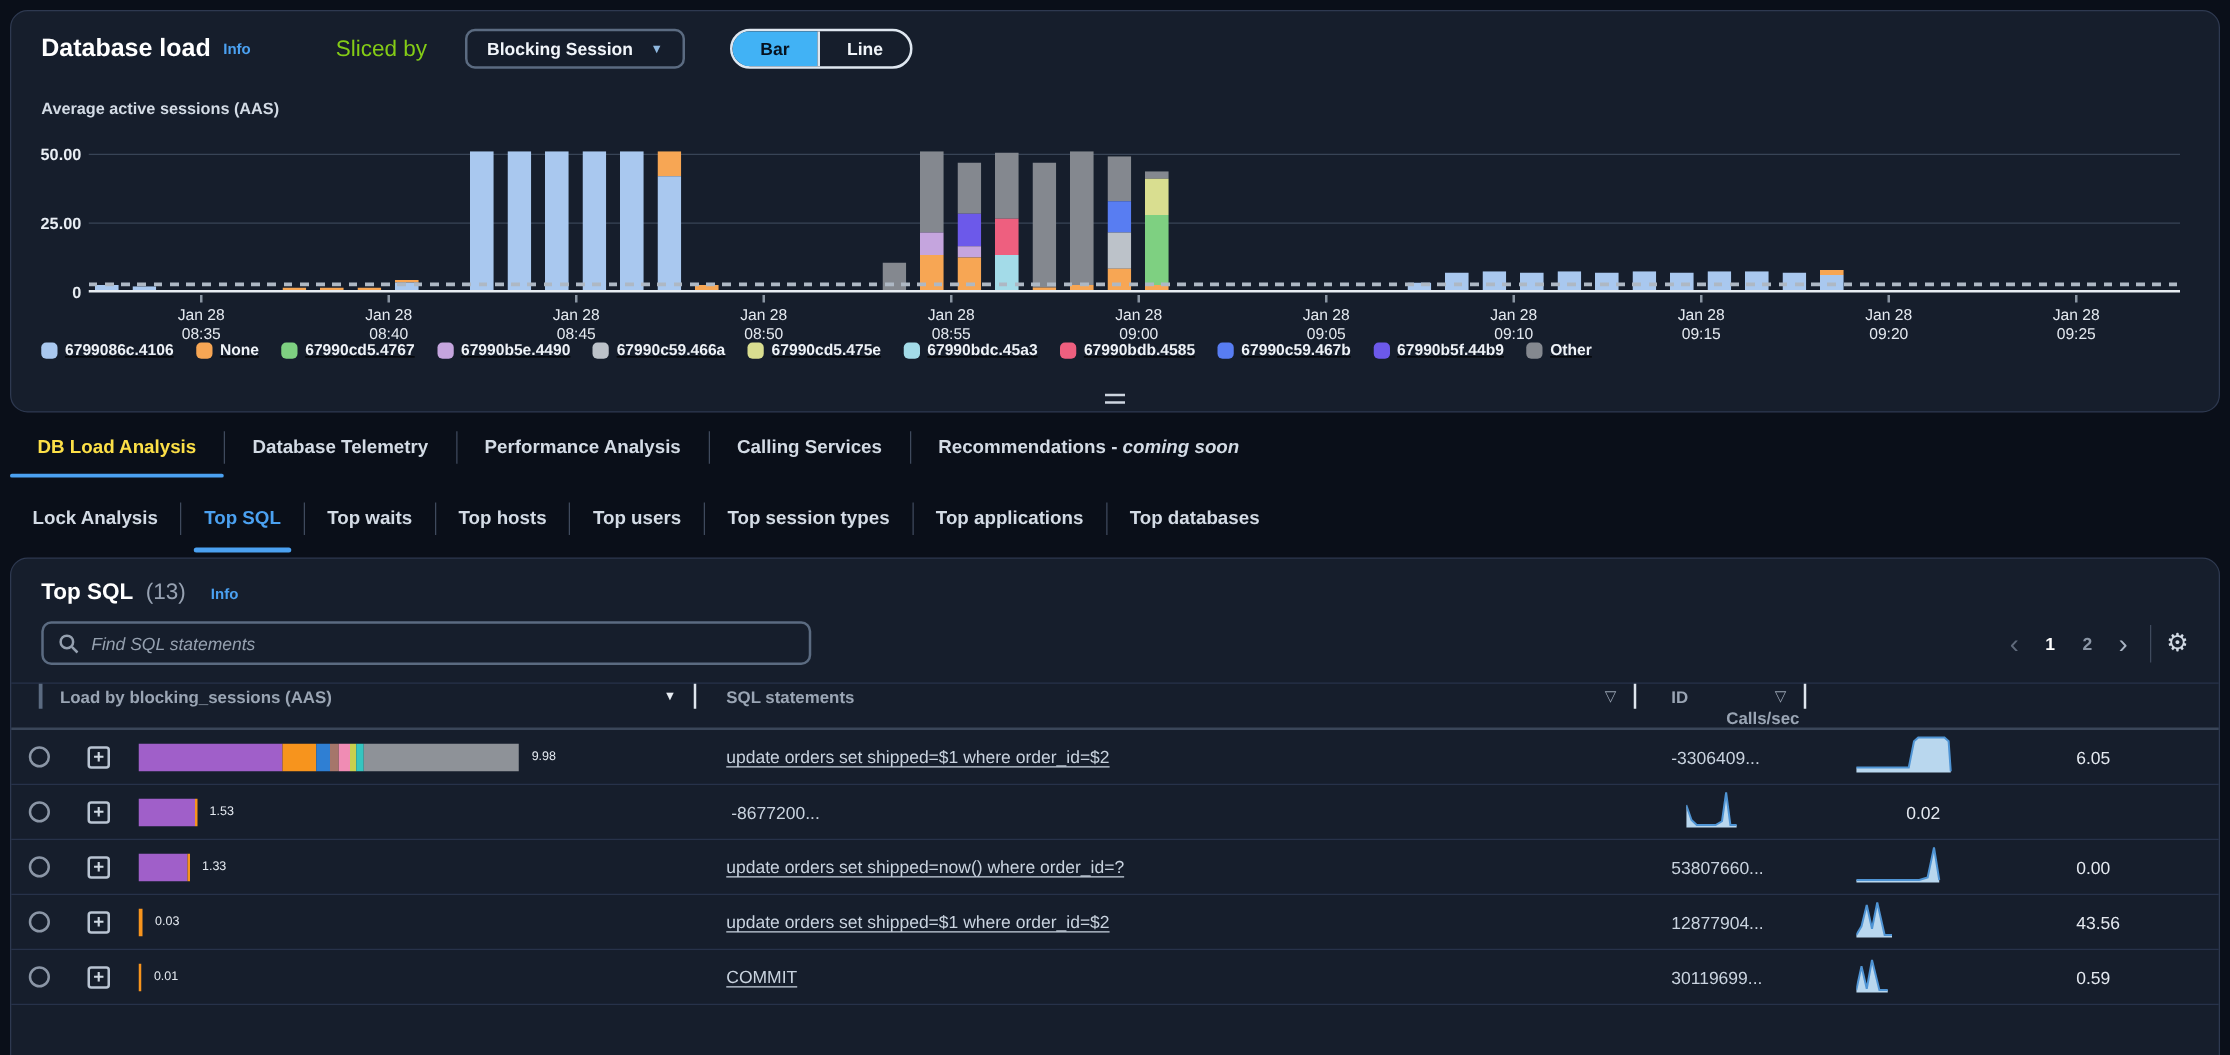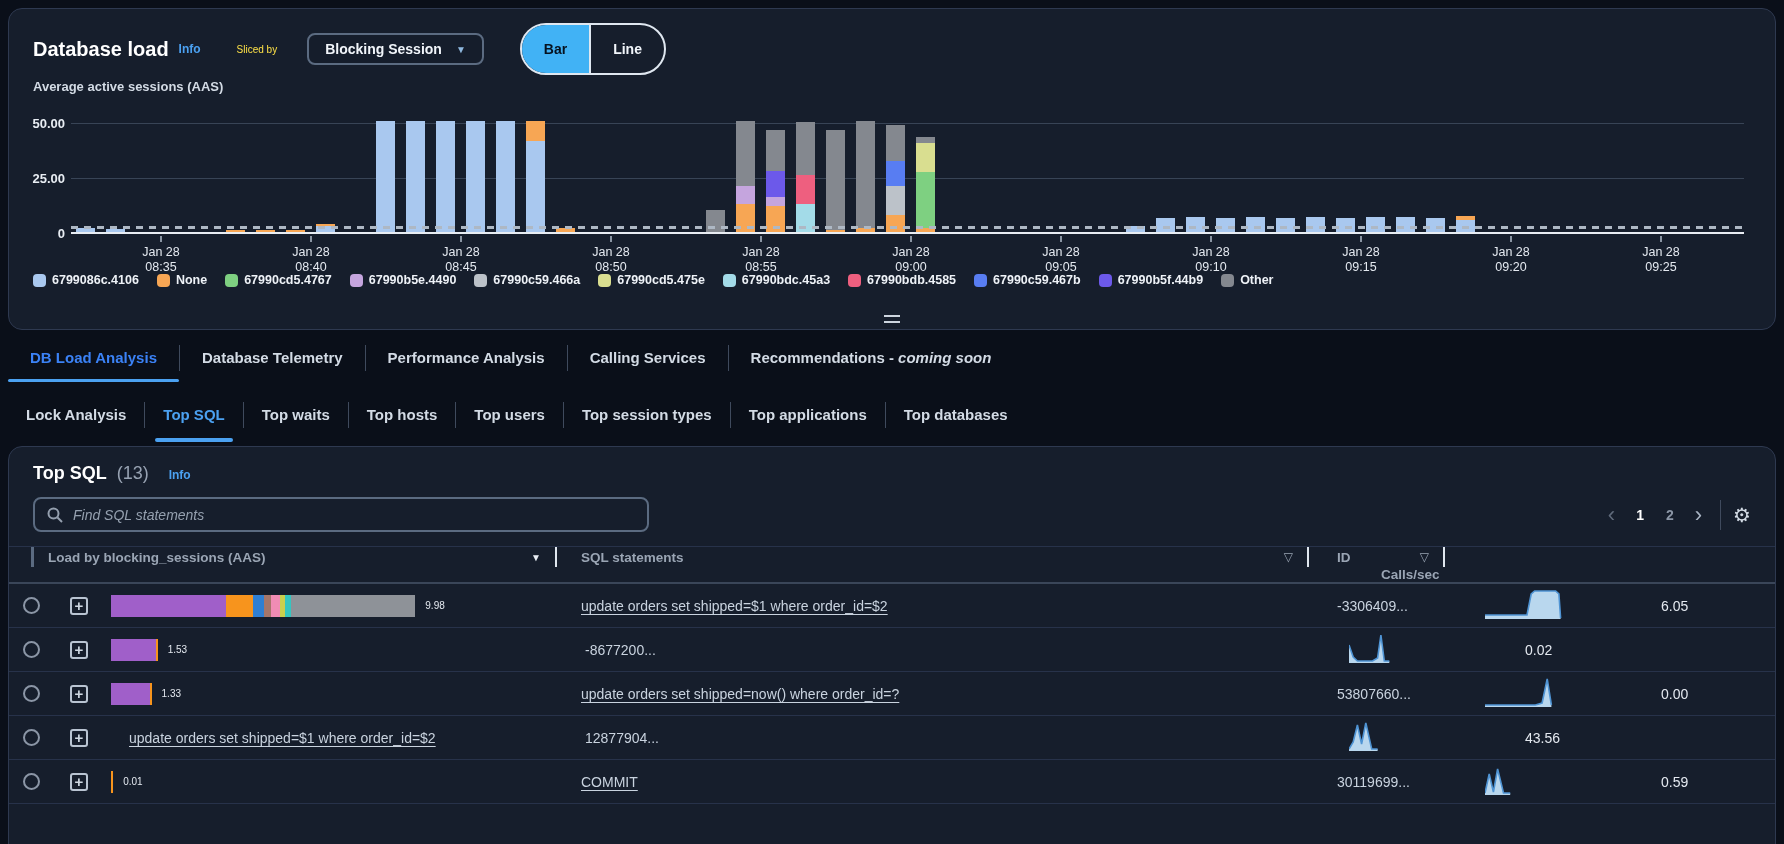--- a/index.html
+++ b/index.html
@@ -12,7 +12,7 @@
   .chart-head { position:absolute; top:14px; left:24px; right:24px; display:flex; align-items:center; }
   .db-title { font-size:20px; font-weight:bold; color:#ffffff; }
   .info-link { margin-left:10px; color:#4ba1f1; font-size:12px; font-weight:bold; cursor:pointer; }
-  .sliced-label { margin-left:36px; font-size:10px; color:#fde047; }
+  .sliced-label { margin-left:68px; font-size:18px; color:#84cc16; }
   .dropdown { margin-left:30px; display:flex; align-items:center; gap:14px; border:2px solid #5b6b81; border-radius:8px; padding:6px 16px; color:#f1f5fa; font-size:14px; font-weight:bold; cursor:pointer; background:#151d2b; }
   .dropdown .caret { color:#8fb8df; font-size:10px; }
   .seg-toggle { margin-left:36px; display:flex; border:2px solid #dfe7f0; border-radius:999px; overflow:hidden; }

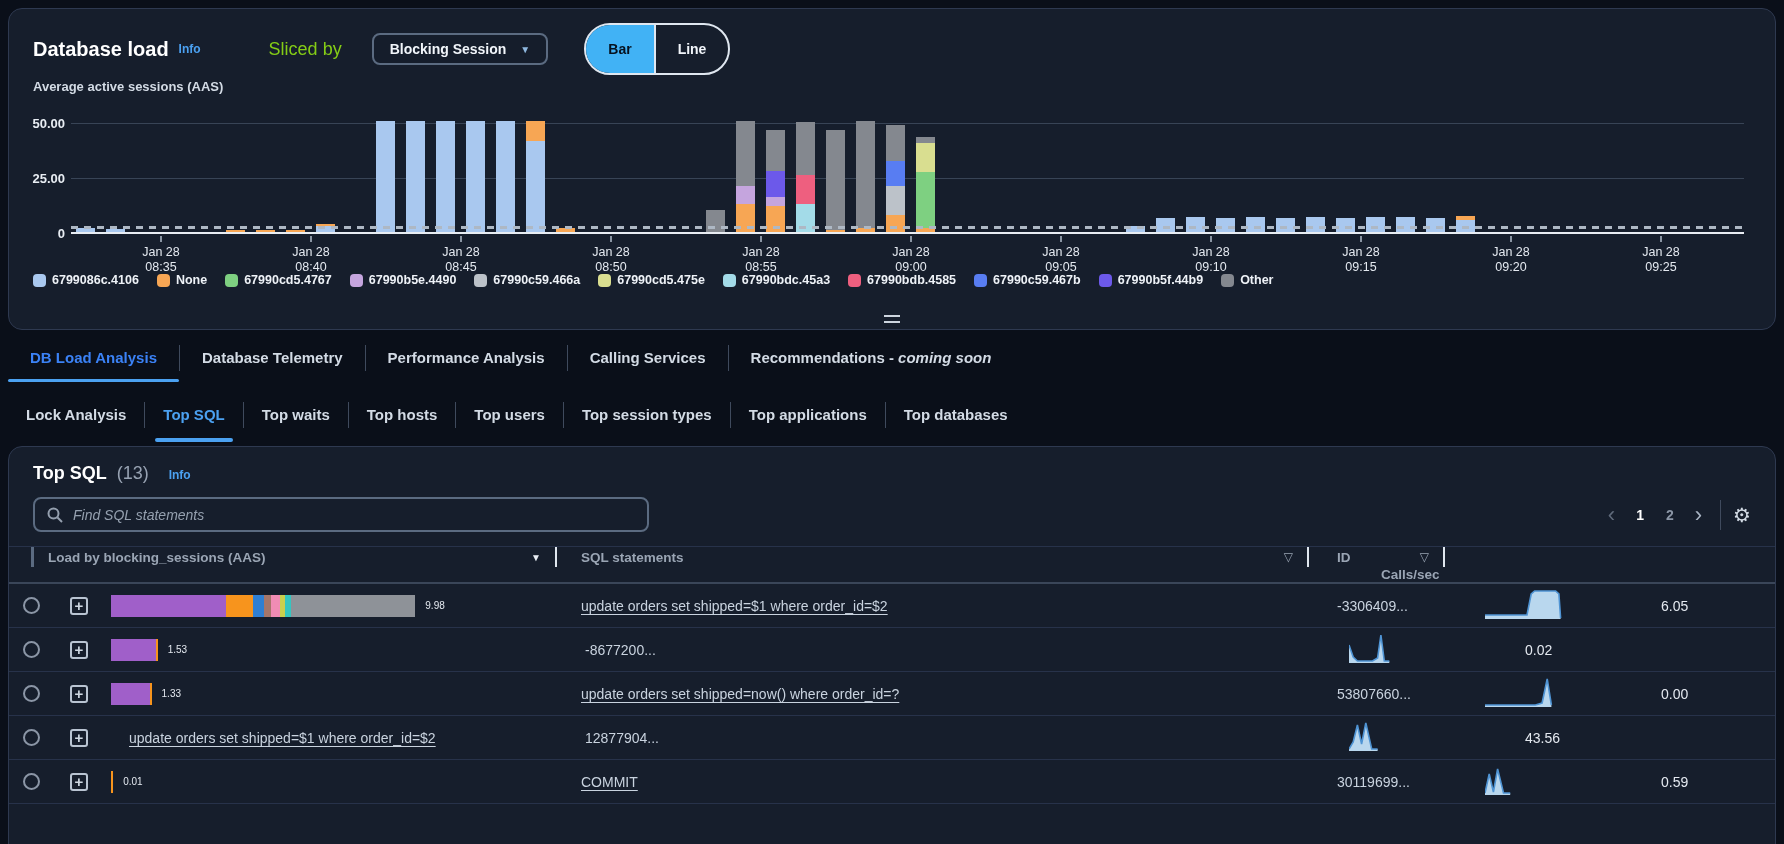--- a/index.html
+++ b/index.html
@@ -16,7 +16,7 @@
   .dropdown { margin-left:30px; display:flex; align-items:center; gap:14px; border:2px solid #5b6b81; border-radius:8px; padding:6px 16px; color:#f1f5fa; font-size:14px; font-weight:bold; cursor:pointer; background:#151d2b; }
   .dropdown .caret { color:#8fb8df; font-size:10px; }
   .seg-toggle { margin-left:36px; display:flex; border:2px solid #dfe7f0; border-radius:999px; overflow:hidden; }
-  .seg { padding:16px 22px; font-size:14px; font-weight:bold; color:#f1f5fa; cursor:pointer; }
+  .seg { padding:6px 22px; font-size:14px; font-weight:bold; color:#f1f5fa; cursor:pointer; }
   .seg.selected { background:#41b2f5; color:#06121f; }
   .seg + .seg { border-left:2px solid #dfe7f0; }
   .analyze-btn { margin-left:auto; background:transparent; border:2px solid #4ba1f1; color:#4ba1f1; font-size:14px; font-weight:bold; border-radius:999px; padding:8px 22px; cursor:pointer; font-family:inherit; }

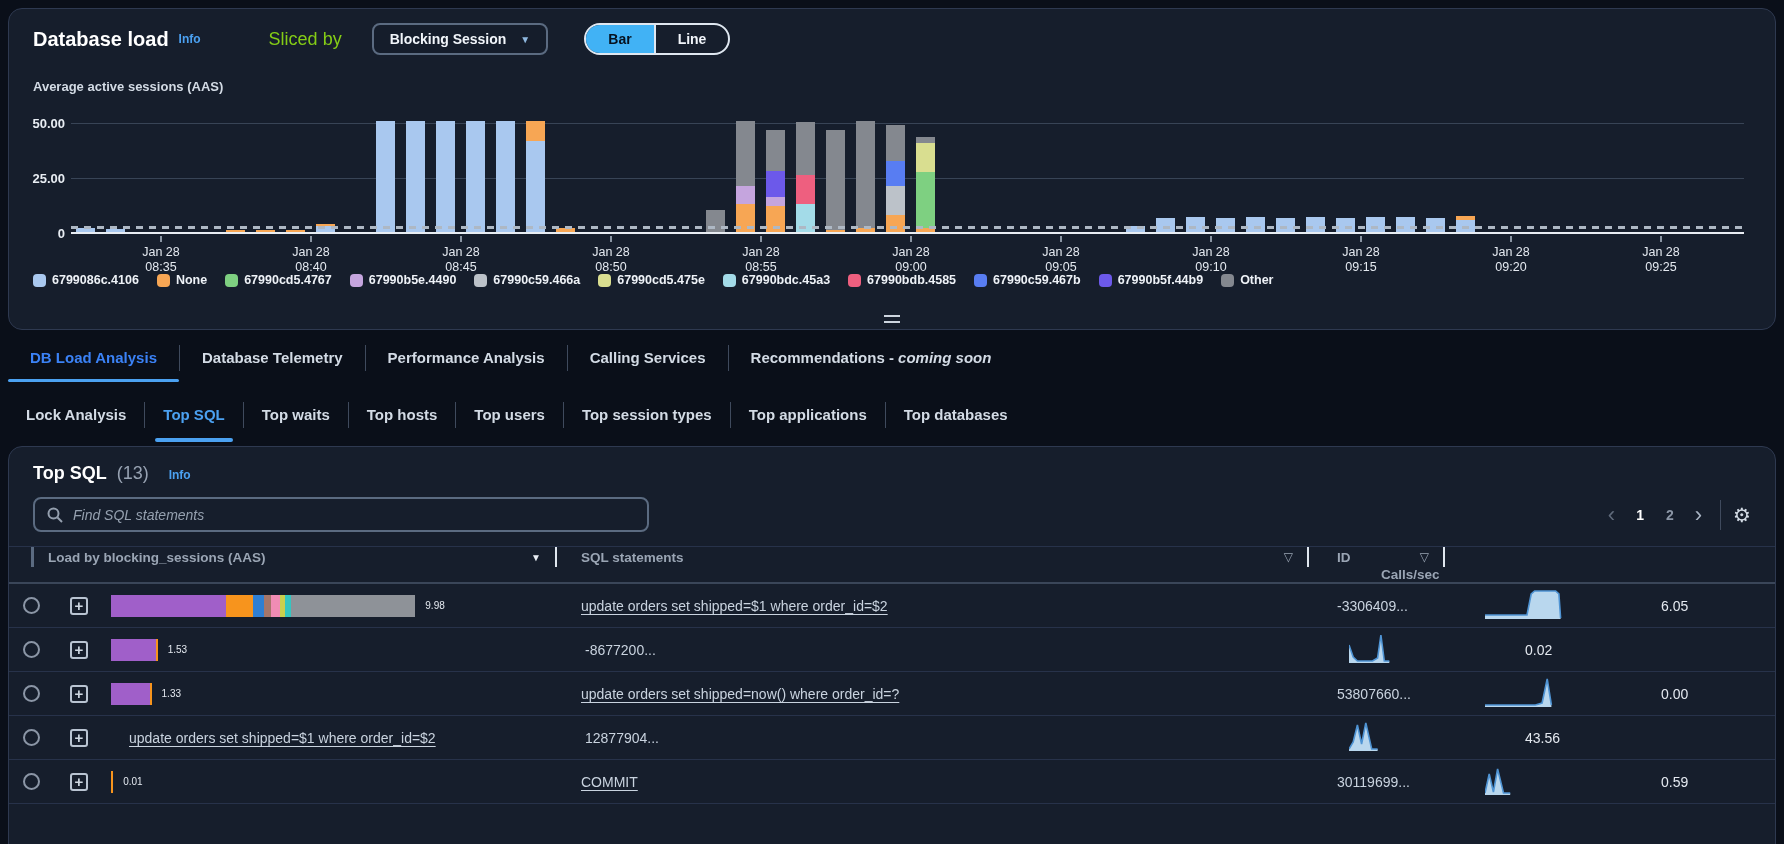--- a/index.html
+++ b/index.html
@@ -33,7 +33,7 @@
   .xtick .tickmark { display:block; margin:0 auto; width:2px; height:6px; background:#8a95a3; }
   .xtick .lbl { font-size:12.5px; color:#e4e9f0; line-height:15px; margin-top:3px; }
   .legend { position:absolute; left:24px; right:24px; top:264px; display:flex; align-items:center; gap:18px; }
-  .legend-item { display:flex; align-items:center; gap:6px; cursor:pointer; }
+  .legend-item { display:flex; align-items:center; gap:6px; cursor:pointer;text-decoration:underline; }
   .legend-item .sw { width:13px; height:13px; border-radius:4px; }
   .legend-item .lg-lbl { font-size:12.5px; font-weight:bold; color:#eef2f7; }
   .drag-handle { position:absolute; bottom:6px; left:50%; transform:translateX(-50%); width:16px; height:8px;

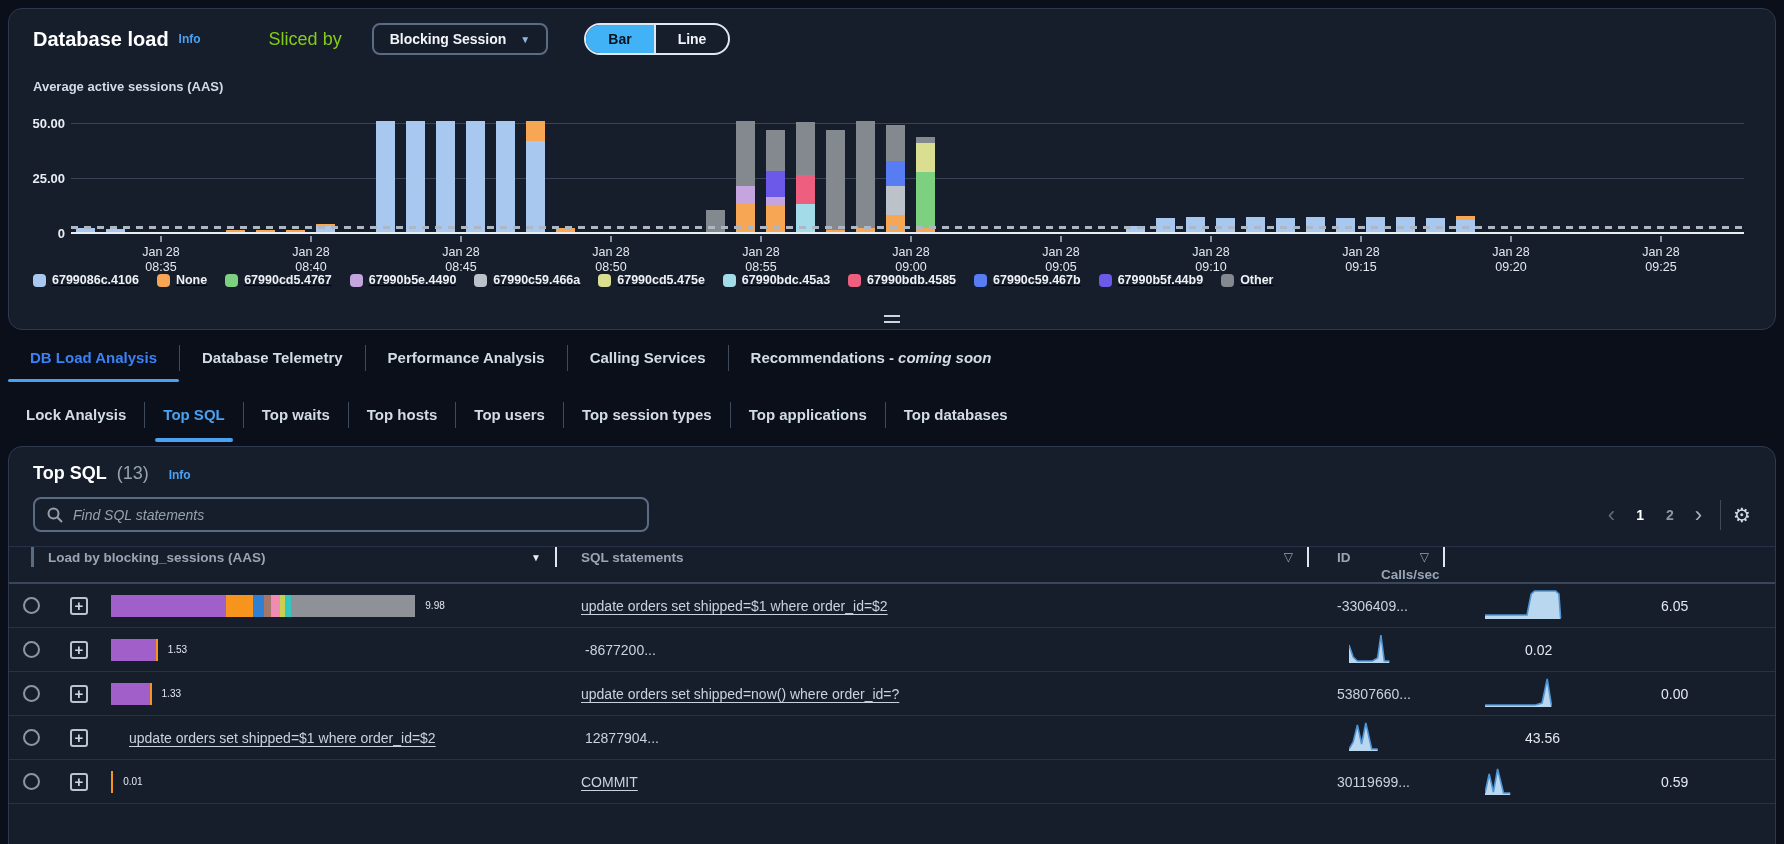--- a/index.html
+++ b/index.html
@@ -42,7 +42,7 @@
   
   .tabs-row { position:absolute; left:8px; right:8px; top:334px; height:48px; display:flex; align-items:center; }
   .tab { position:relative; height:48px; line-height:48px; padding:0 22px; font-size:15px; font-weight:bold; color:#d3dbe5; cursor:pointer; white-space:nowrap; }
-  .tab.active { color:#3b82f6;text-align:right; }
+  .tab.active { color:#fde047;text-align:right; }
   .tab.active::after { content:""; position:absolute; left:0; right:0; bottom:0; height:3px; background:#4ba1f1; border-radius:2px; }
   .tab em { font-weight:bold; }
   .tab-divider { width:1px; height:26px; background:#3f4a5d; }

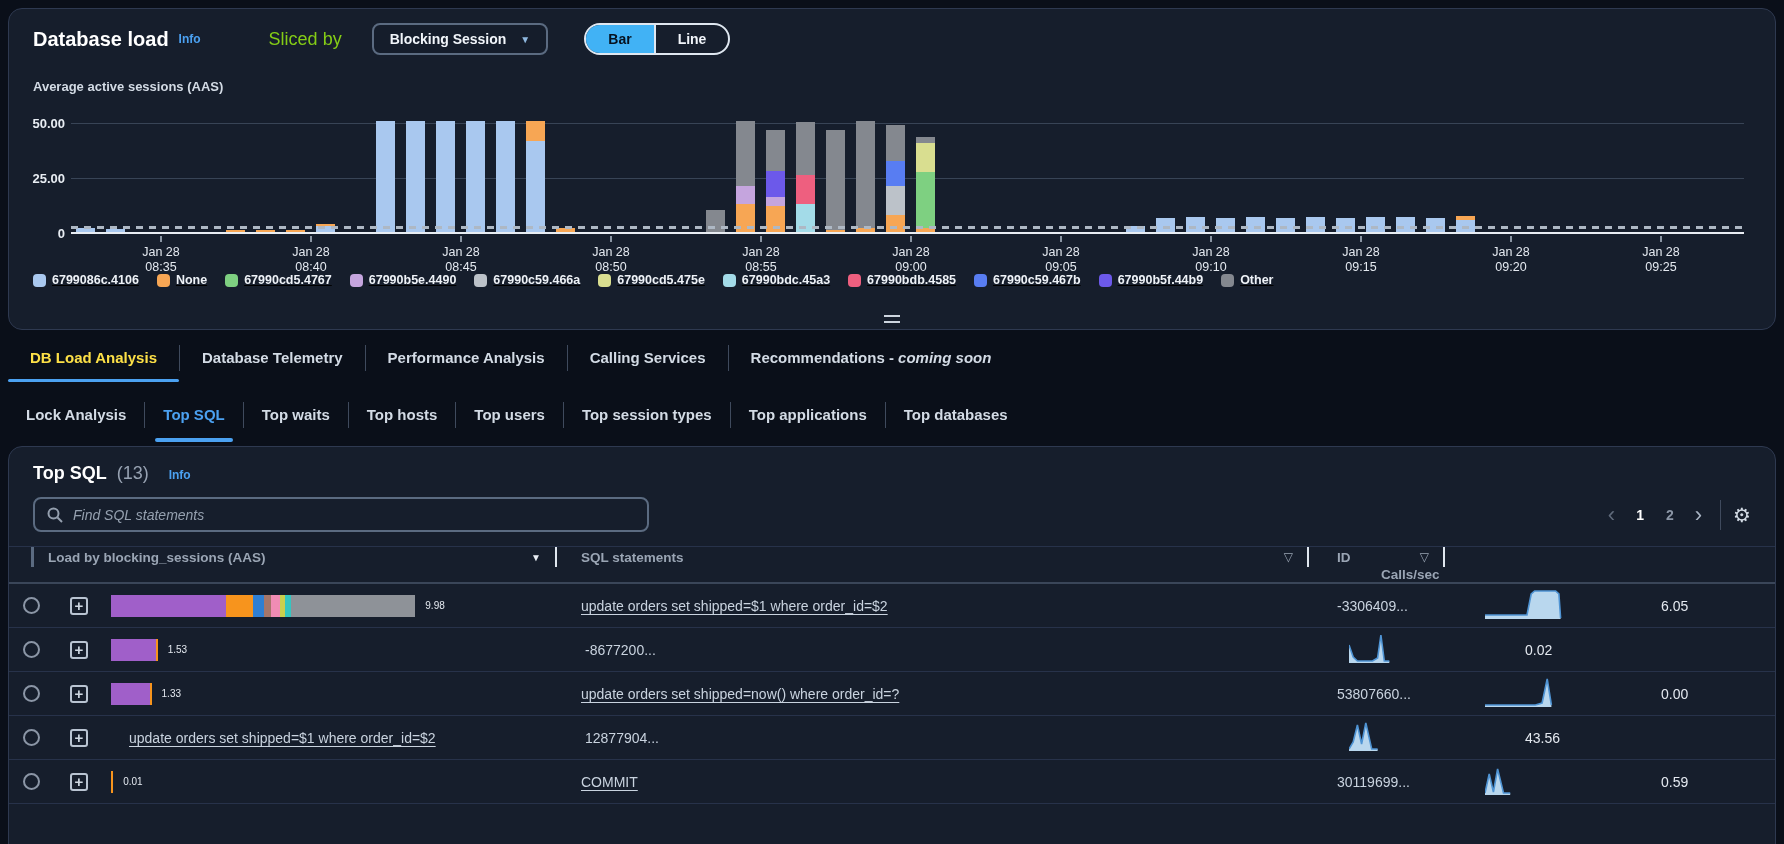--- a/index.html
+++ b/index.html
@@ -507,6 +507,12 @@
           <div class="cell-expand">
             <span class="expand-box"></span>
           </div>
+          <div class="cell-load">
+            <div class="loadbar">
+              <div style="width: 3.05px; background: rgb(247, 148, 29);"></div>
+            </div>
+            <span class="load-val">0.03</span>
+          </div>
           <div class="cell-sql"><span class="sql-link">update orders set shipped=$1 where order_id=$2</span></div>
           <div class="cell-id">12877904...</div>
           <div class="cell-spark"><svg width="84" height="32" viewBox="0 0 84 32">

